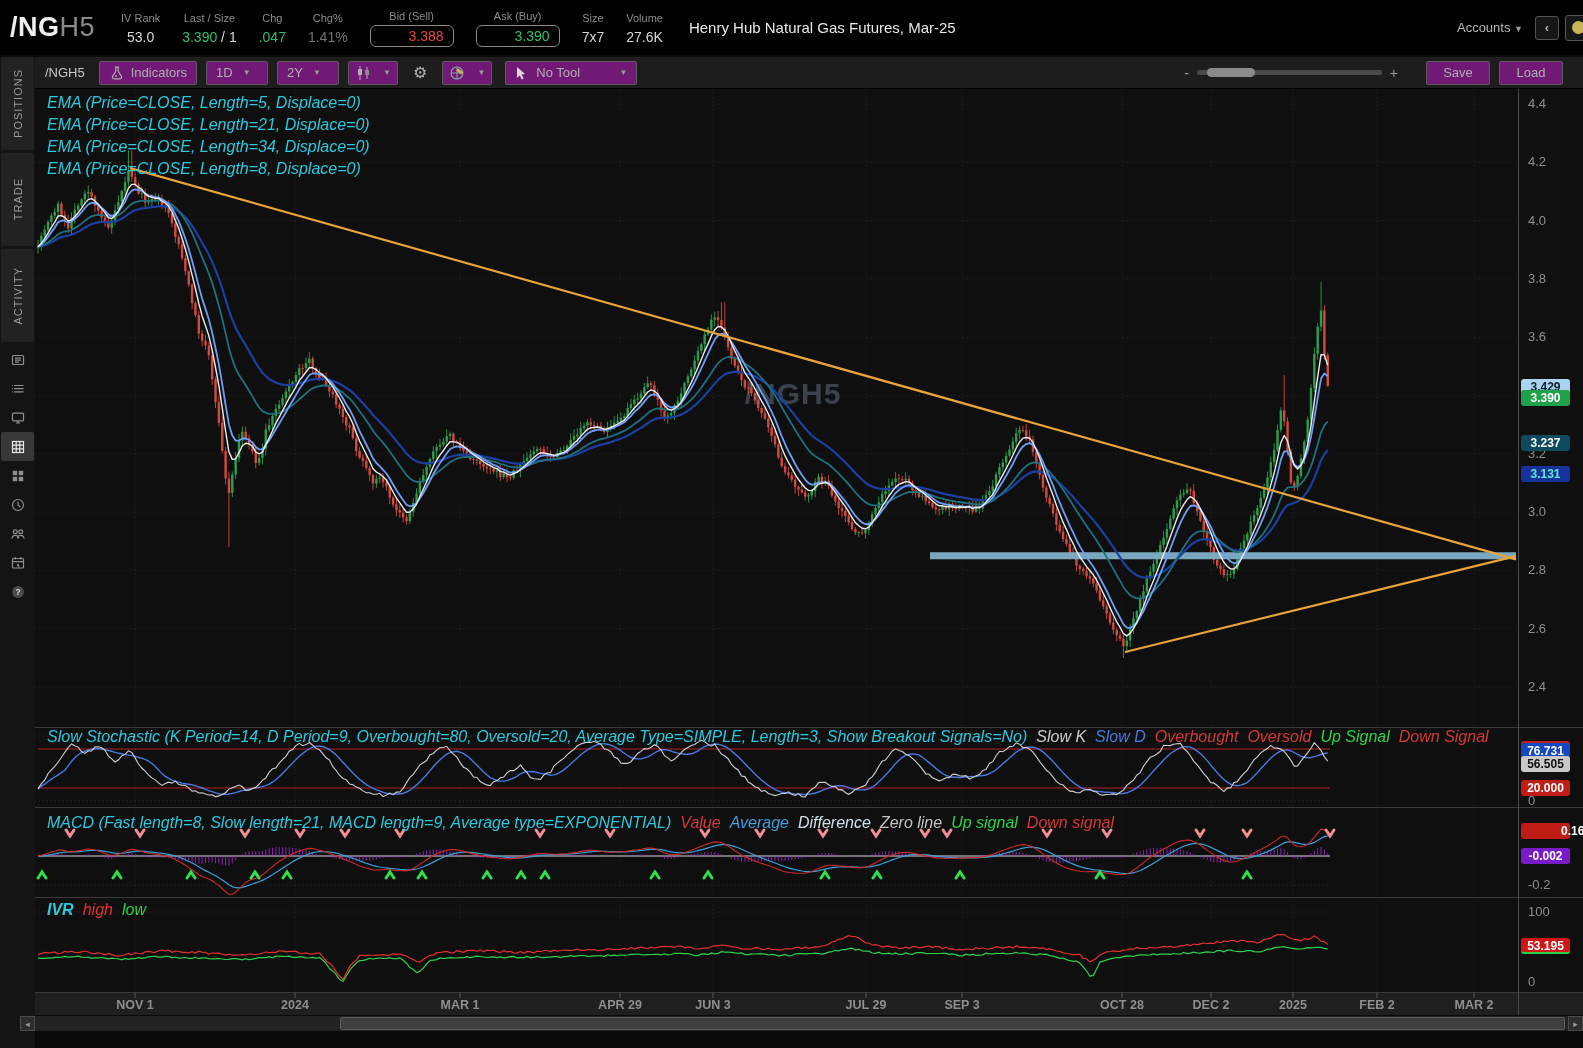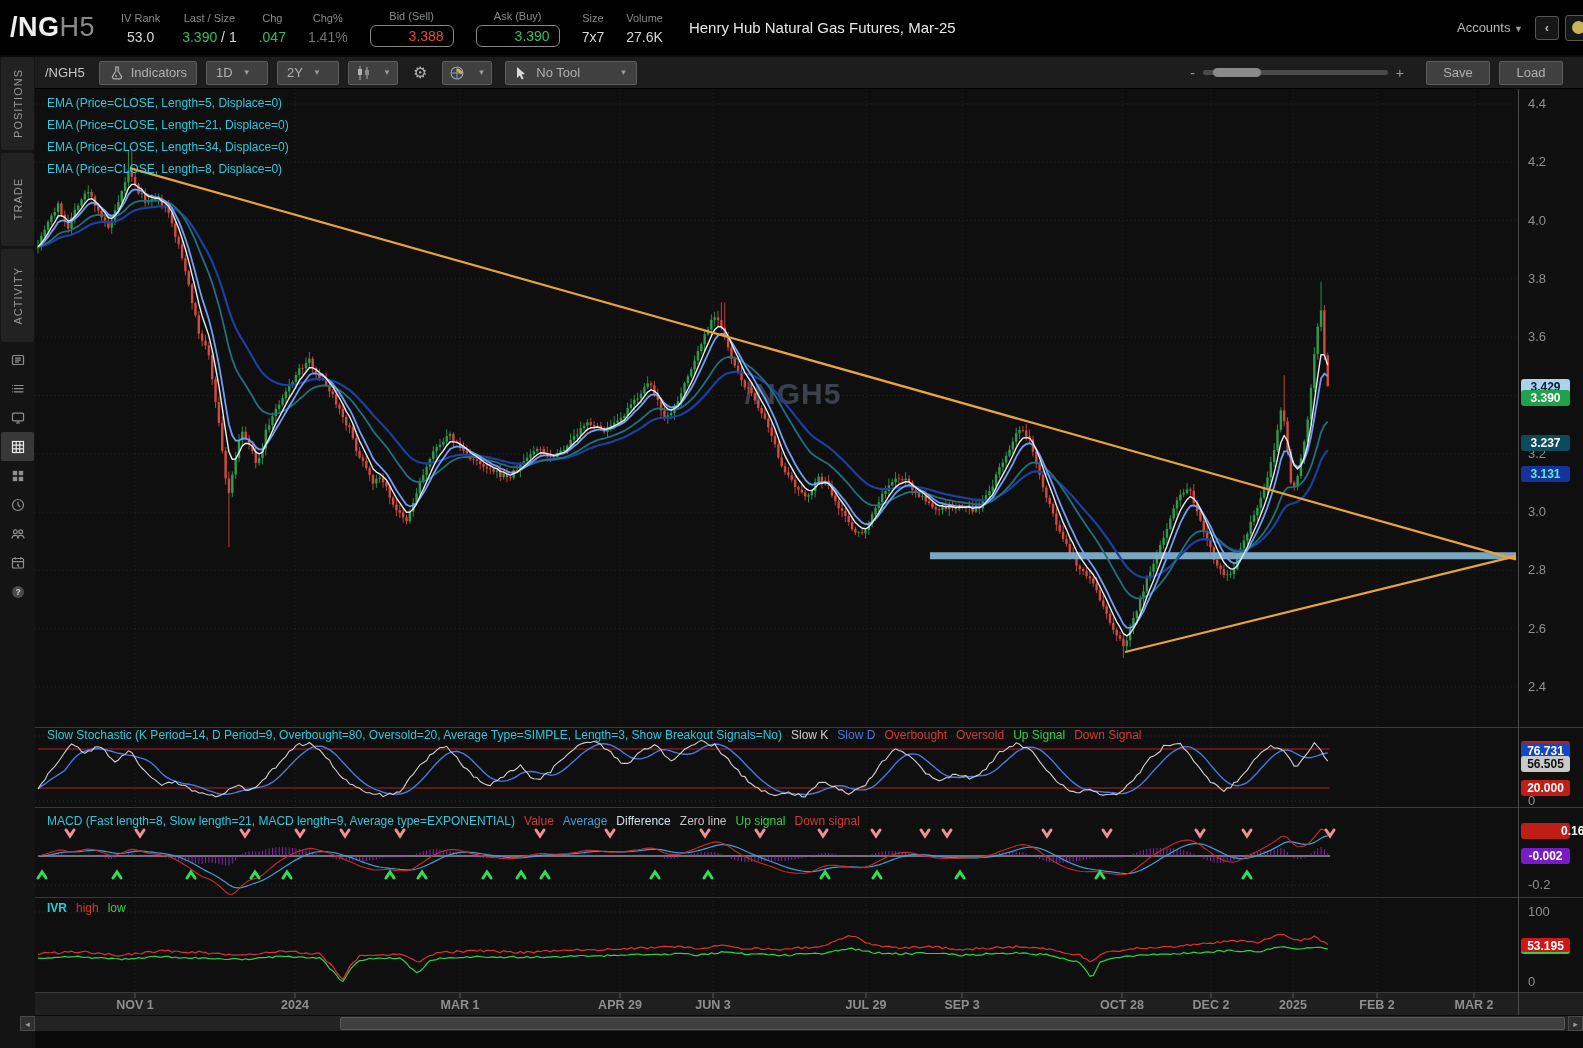--- a/index.html
+++ b/index.html
@@ -40,7 +40,7 @@
   #toolbar { position:absolute; left:35px; top:57px; width:1548px; height:32px; background:#1d1d1d;
     border-bottom:1px solid #000; display:flex; align-items:center; font-size:13px; color:#b0b0b0; }
   #tb-symbol { margin:0 14px 0 10px; color:#c8c8c8; }
-  .tb-btn, .dd { height:24px; border:1px solid #5c5c5c; background:#404040; color:#b0b0b0; border-radius:2px;
+  .tb-btn, .dd { height:24px; border:1px solid #5c5c5c; background:#701a75; color:#b0b0b0; border-radius:2px;
     display:flex; align-items:center; padding:0 9px; margin-right:9px; cursor:pointer; font-size:13px; white-space:nowrap; }
   .dd .chev { font-size:8px; color:#9a9a9a; margin-left:10px; }
   .icon-only { padding:0 6px; }

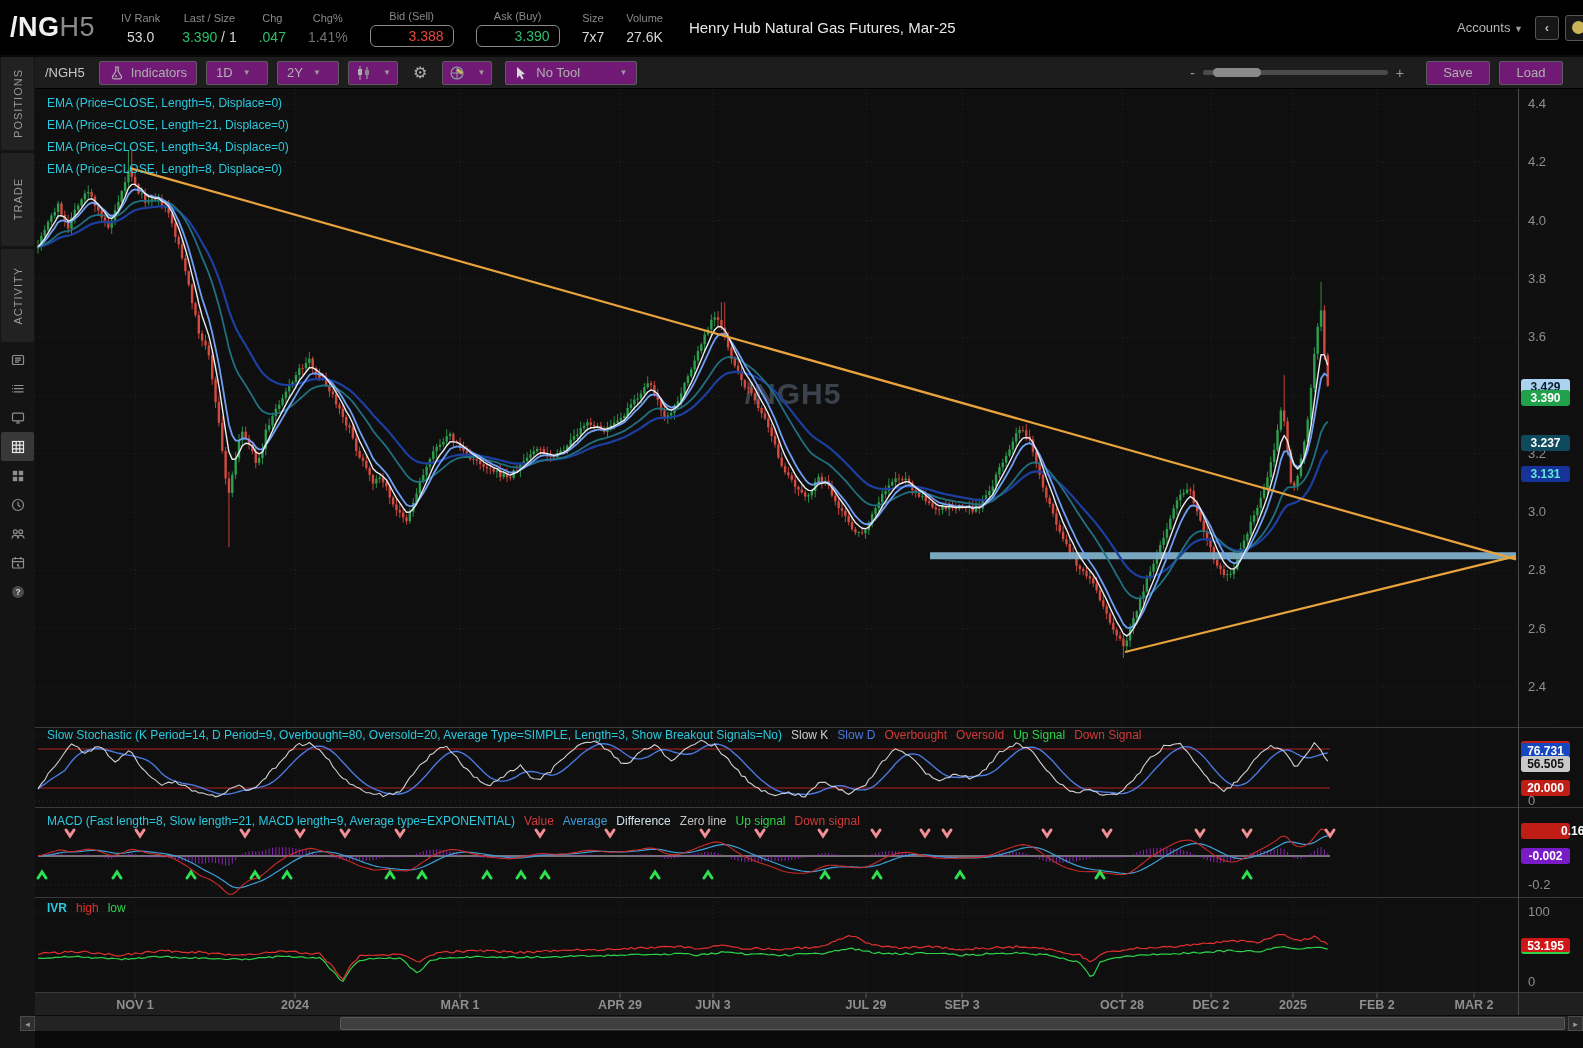--- a/index.html
+++ b/index.html
@@ -250,7 +250,7 @@
         <div id="zoom-thumb"></div>
       </div>
     <span id="zoom-plus">+</span>
-    <div class="tb-btn tbact" style="margin-left:14px">Save</div>
+    <div class="tb-btn tbact" style="margin-left:20px">Save</div>
     <div class="tb-btn tbact" style="margin-right:20px">Load</div>
   </div>
 

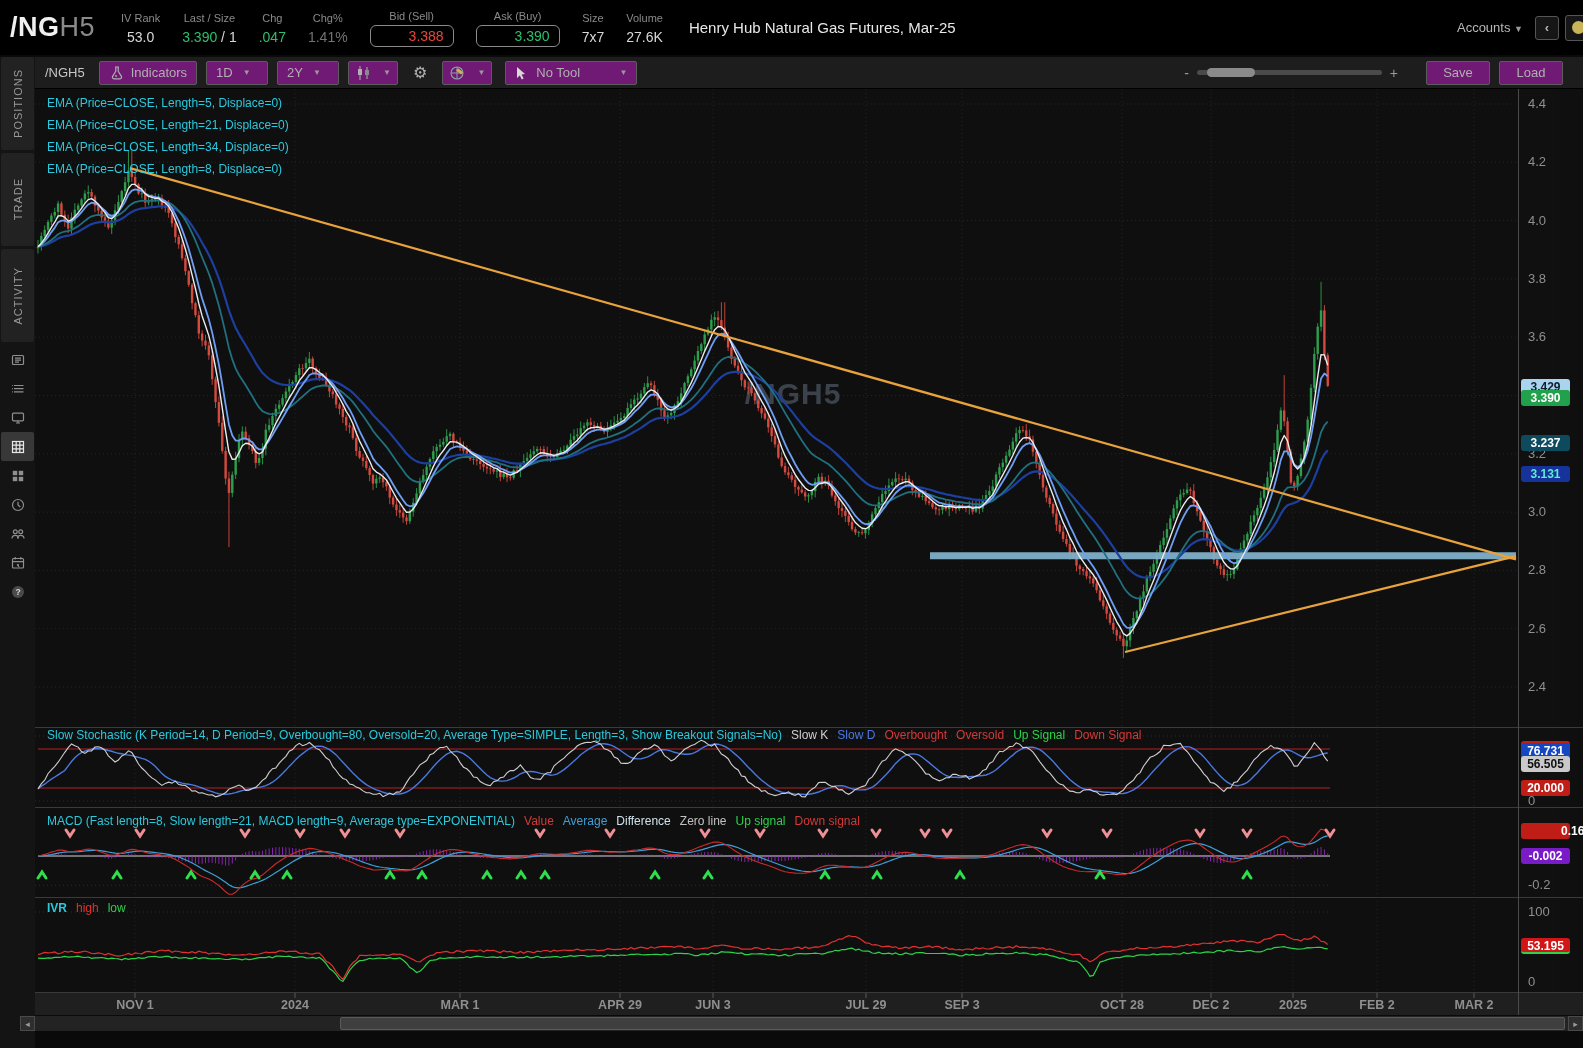--- a/index.html
+++ b/index.html
@@ -54,7 +54,7 @@
   
   #chart-region { position:absolute; left:35px; top:89px; width:1548px; height:926px; background:#0f0f0f; }
   #chart-svg { position:absolute; left:0; top:0; }
-  .pane-legend { position:absolute; font-size:12px; white-space:nowrap; pointer-events:none; }
+  .pane-legend { position:absolute; font-size:16px; white-space:nowrap; pointer-events:none;font-style:italic; }
   .pane-legend span { margin-right:9px; }
   #ema-legend { left:12px; top:3px; }
   #ema-legend div { line-height:22px; }

